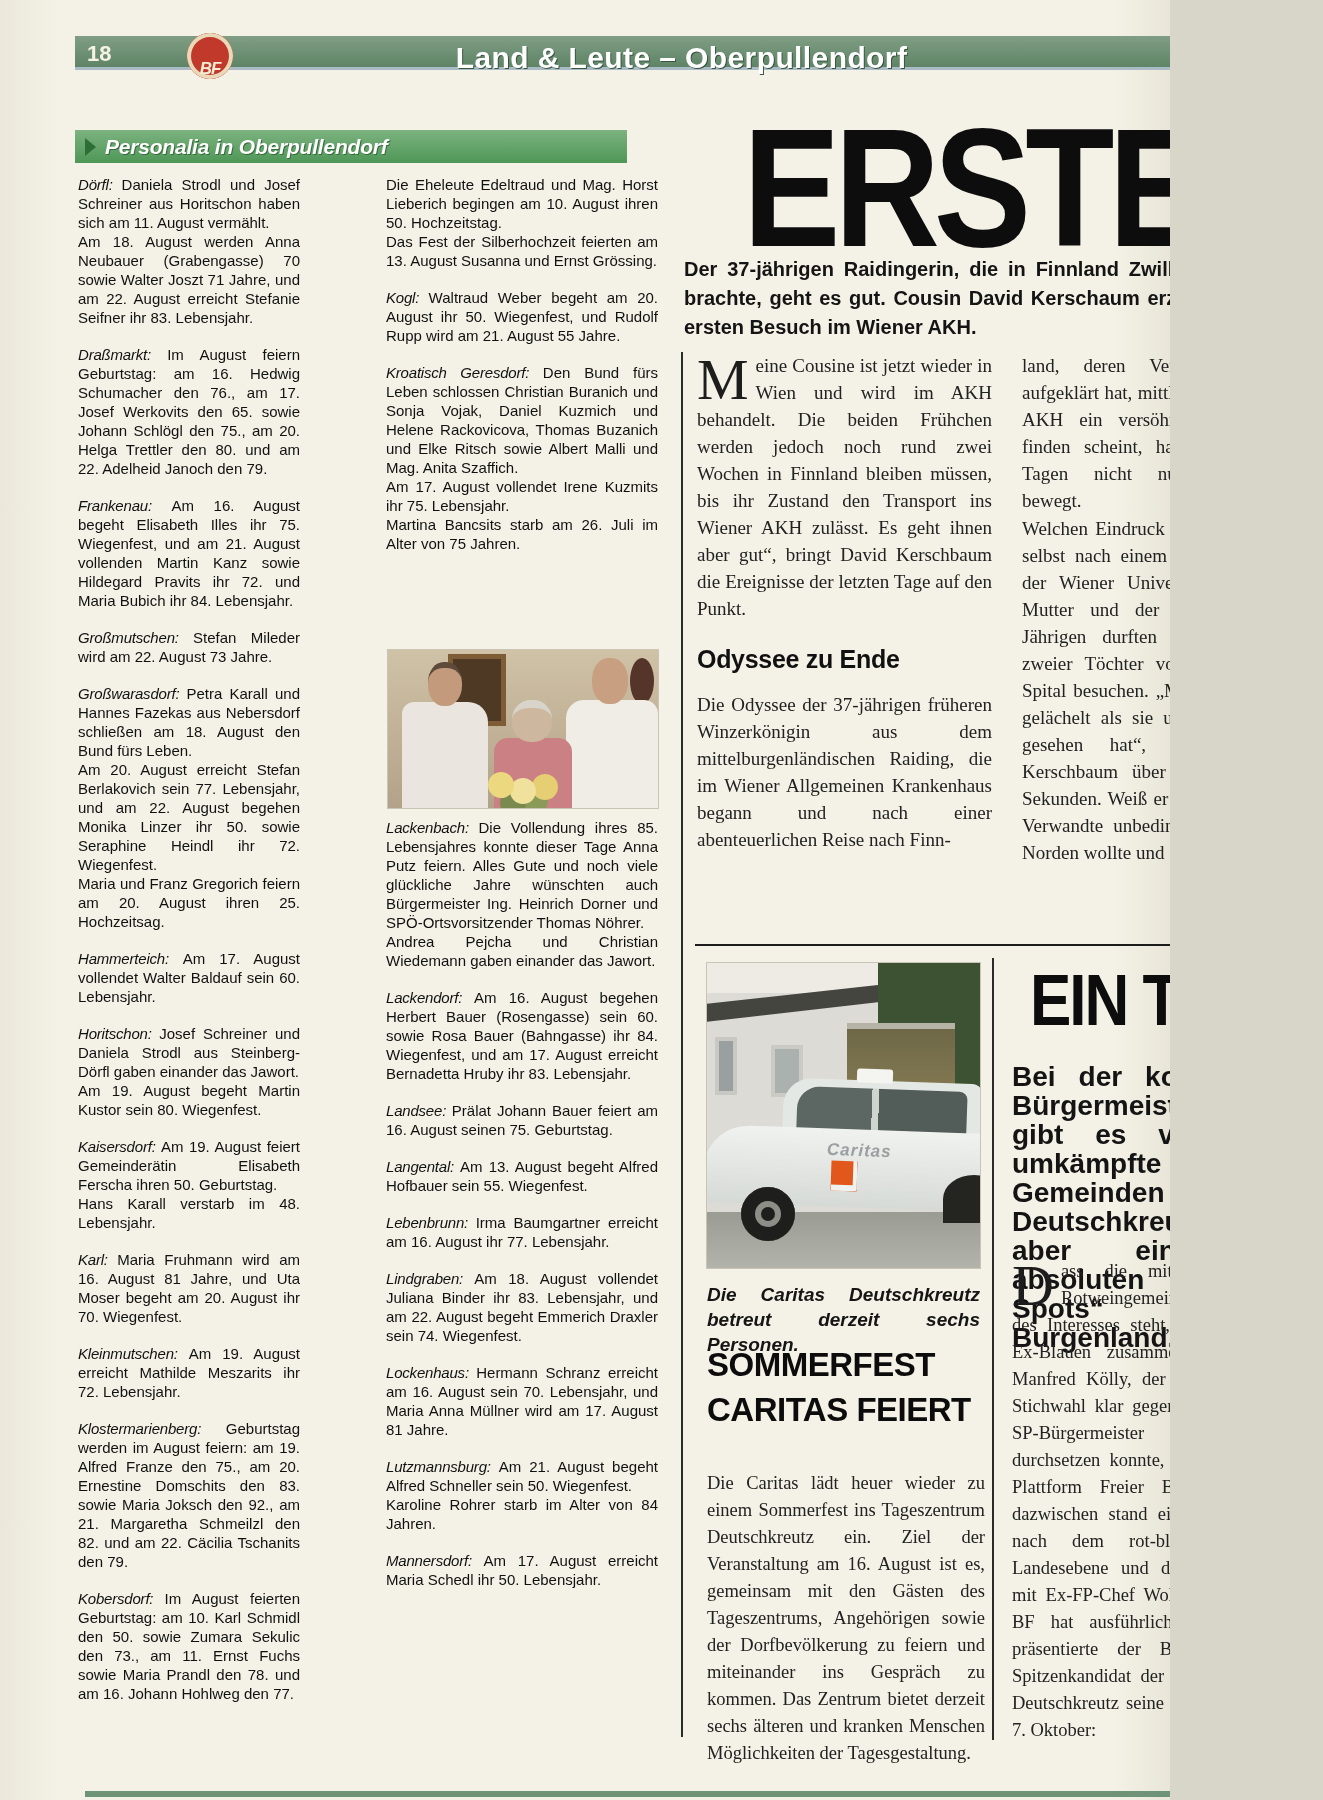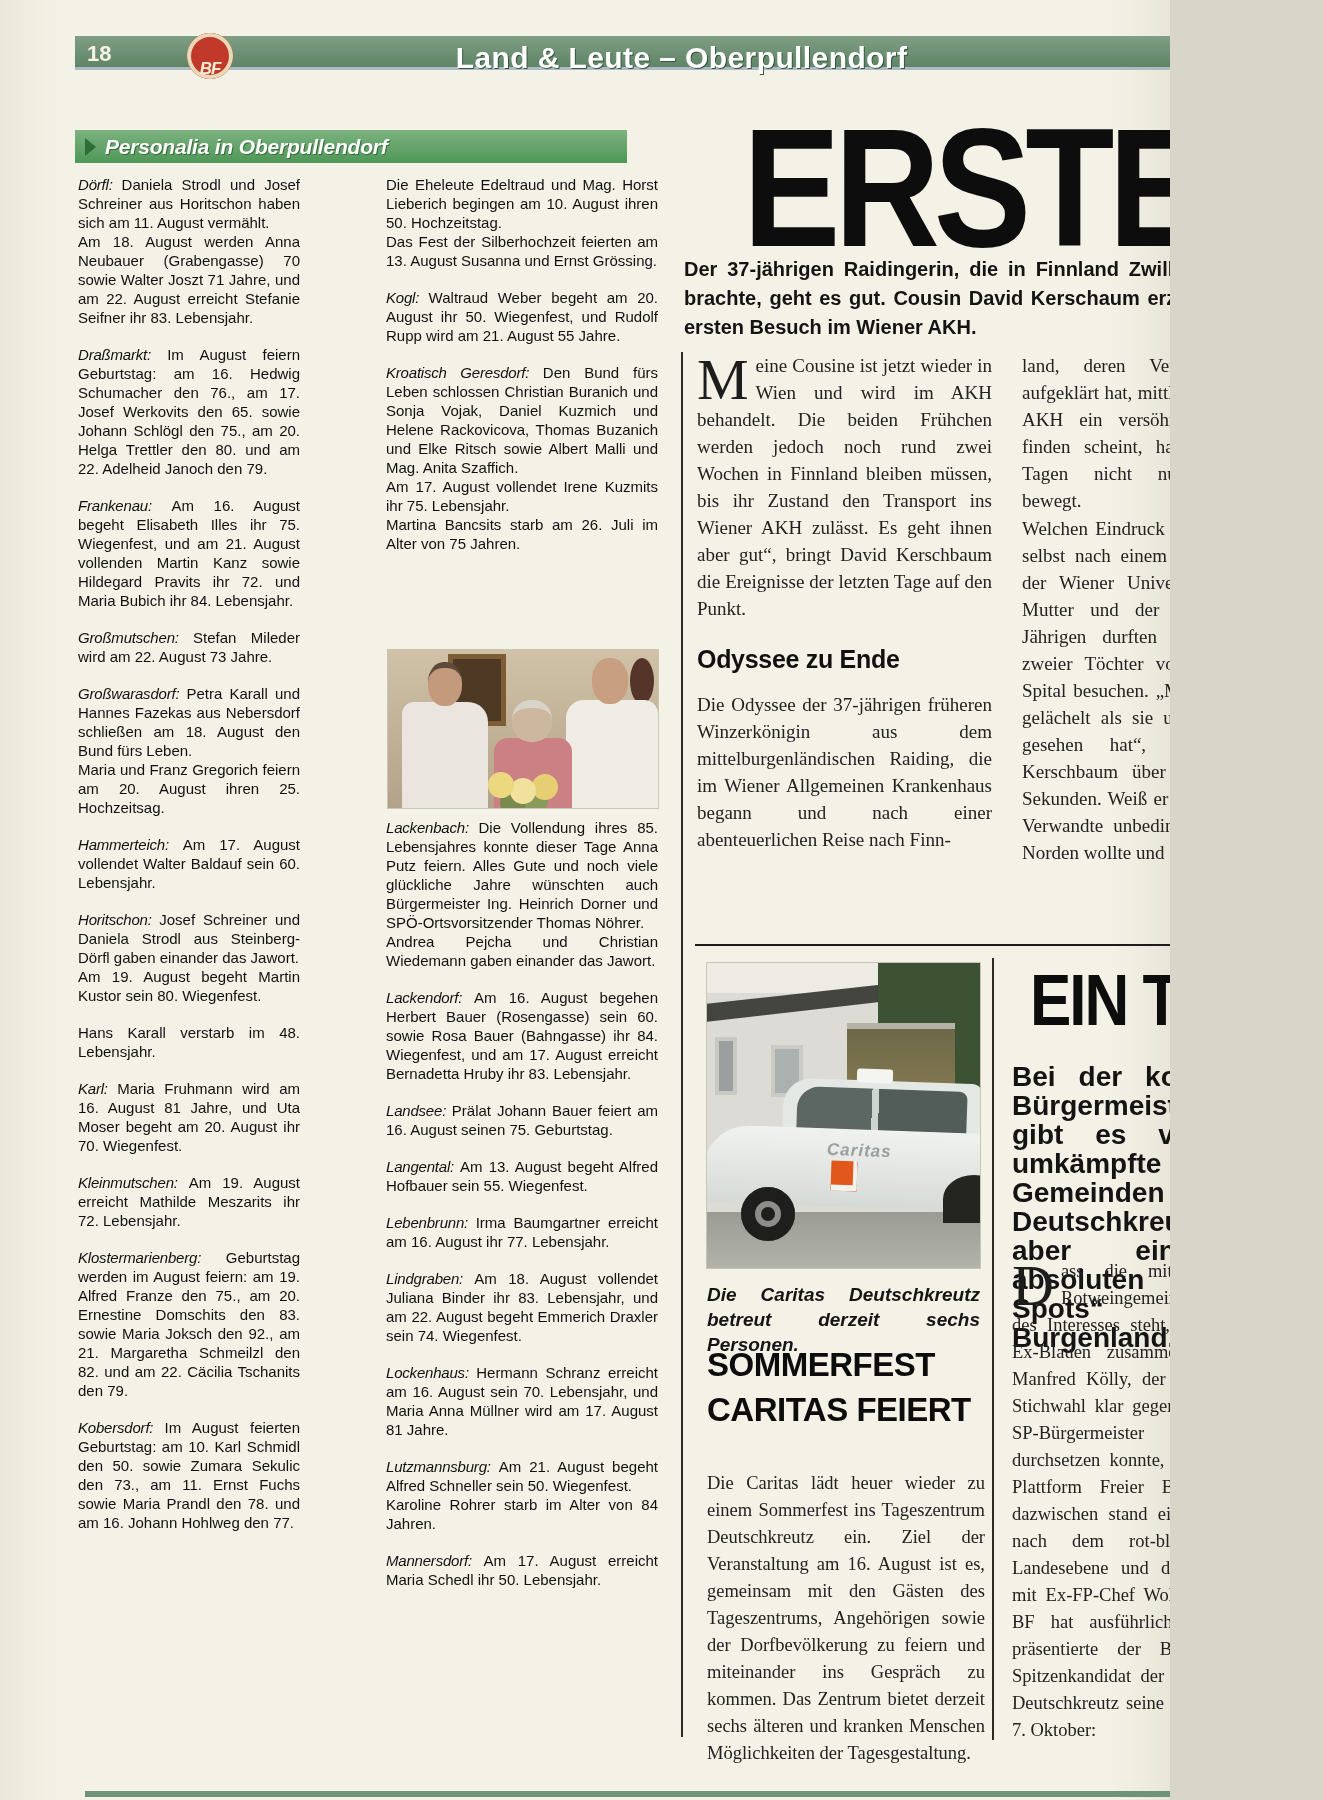--- a/index.html
+++ b/index.html
@@ -111,6 +111,7 @@
       </div>
       <div class="entry">
         <p class="ep"><span class="place">Großwarasdorf: </span>Petra Karall und Hannes Fazekas aus Nebersdorf schließen am 18. August den Bund fürs Leben.</p>
+        <p class="ep">Am 20. August erreicht Stefan Berlakovich sein 77. Lebensjahr, und am 22. August begehen Monika Linzer ihr 50. sowie Seraphine Heindl ihr 72. Wiegenfest.</p>
         <p class="ep">Maria und Franz Gregorich feiern am 20. August ihren 25. Hochzeitsag.</p>
       </div>
       <div class="entry">

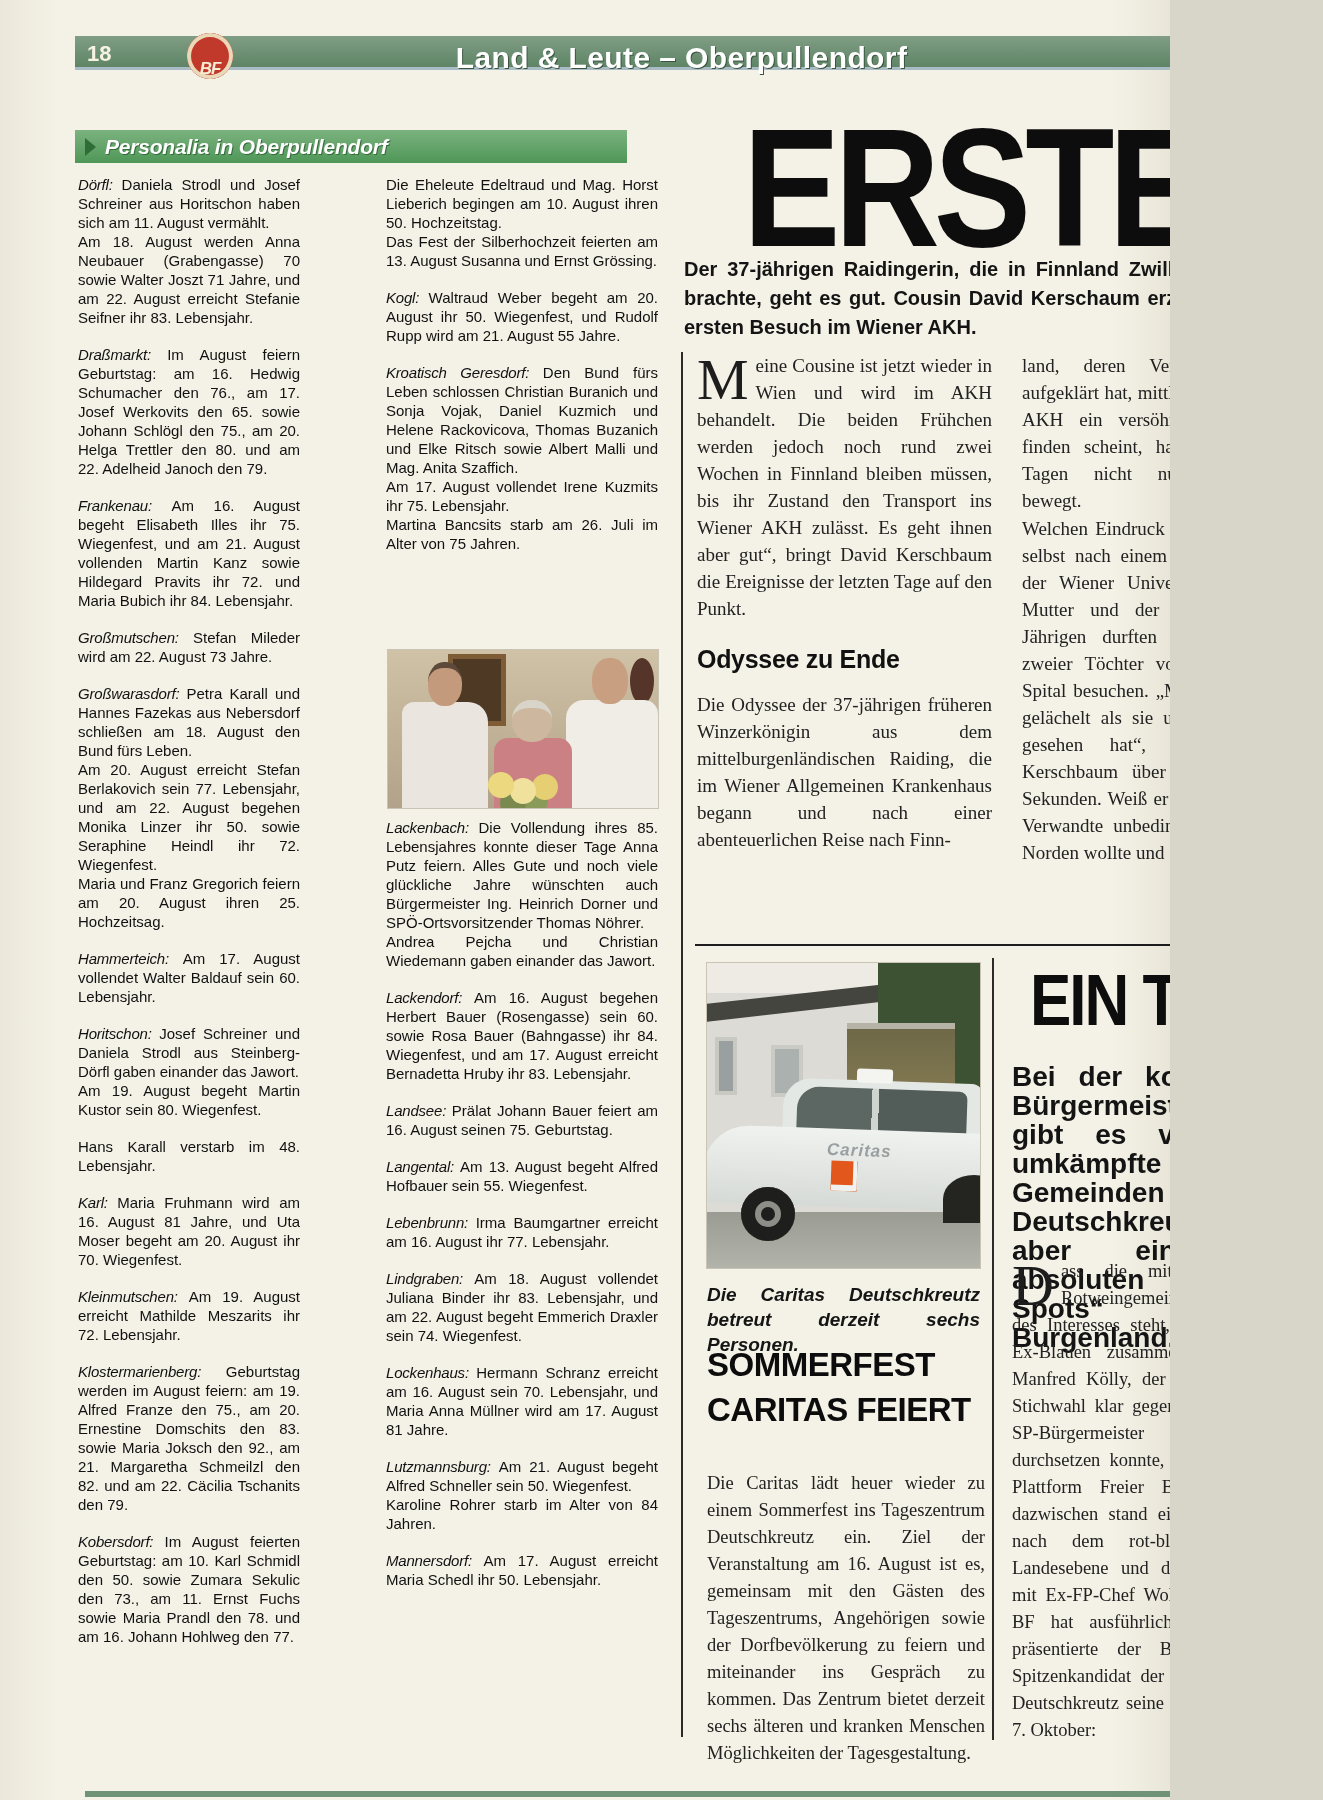--- a/index.html
+++ b/index.html
@@ -122,6 +122,7 @@
         <p class="ep">Am 19. August begeht Martin Kustor sein 80. Wiegenfest.</p>
       </div>
       <div class="entry">
+        <p class="ep"><span class="place">Kaisersdorf: </span>Am 19. August feiert Gemeinderätin Elisabeth Ferscha ihren 50. Geburtstag.</p>
         <p class="ep">Hans Karall verstarb im 48. Lebensjahr.</p>
       </div>
       <div class="entry">

